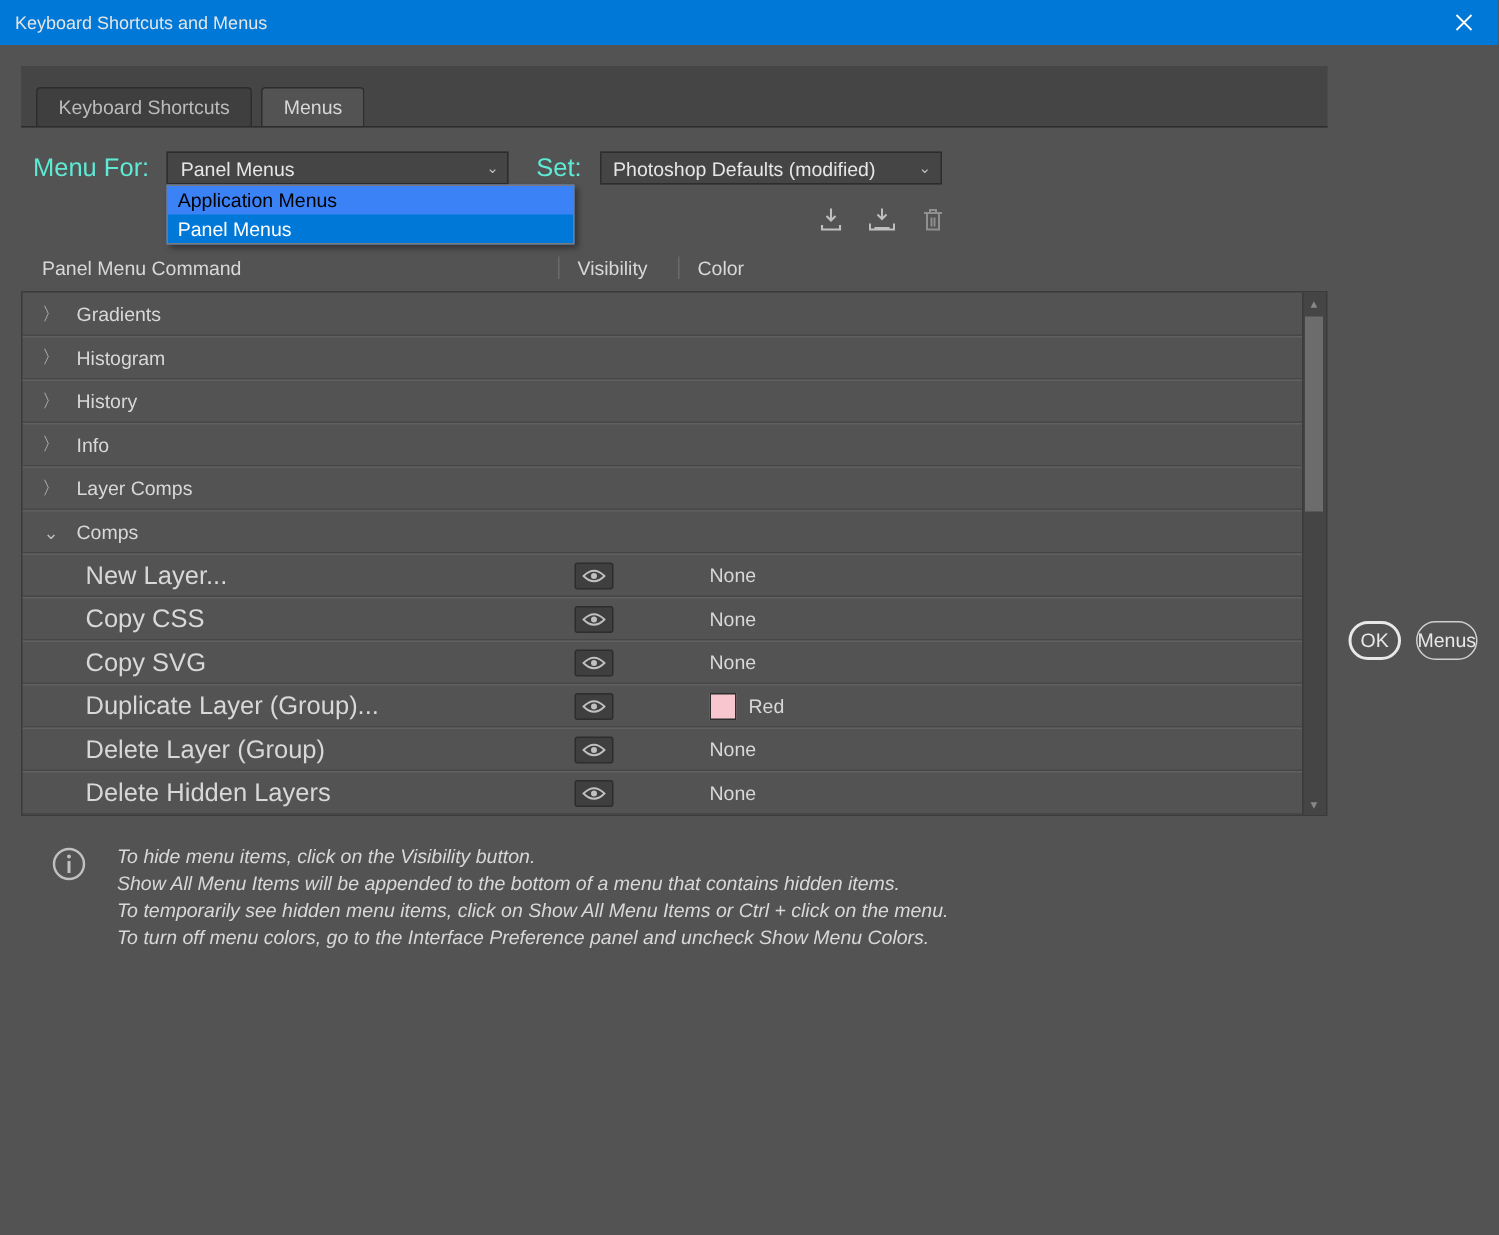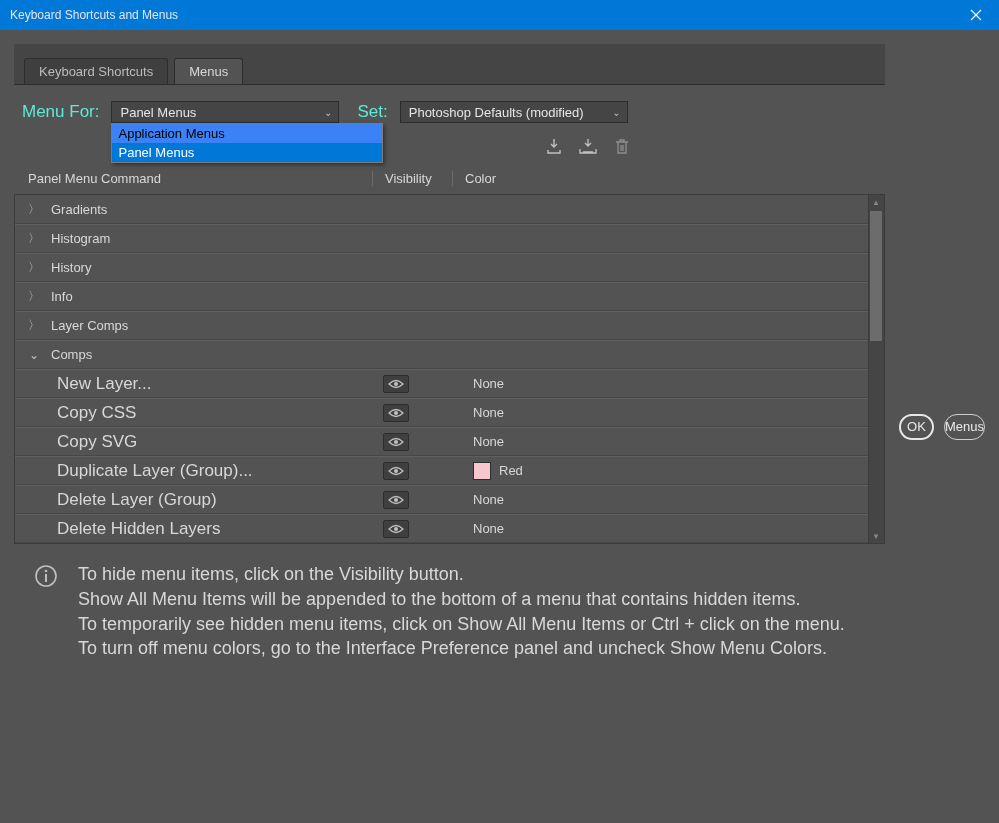--- a/index.html
+++ b/index.html
@@ -65,7 +65,7 @@
   
   .info-section { display:flex; padding:18px 10px 0 20px; gap:16px; }
   .info-icon-wrap { width:28px; padding-top:2px; }
-  .info-text { font-size:18px; line-height:1.38; color:#d8d8d8; }
+  .info-text { font-size:13px; line-height:1.38; color:#d8d8d8;font-style:italic; }
 
   
   .pill-btn { width:72px; height:26px; border:1px solid #cfcfcf; border-radius:14px; background:transparent; color:#e8e8e8; font-size:13px; display:flex; align-items:center; justify-content:center; cursor:default; }

